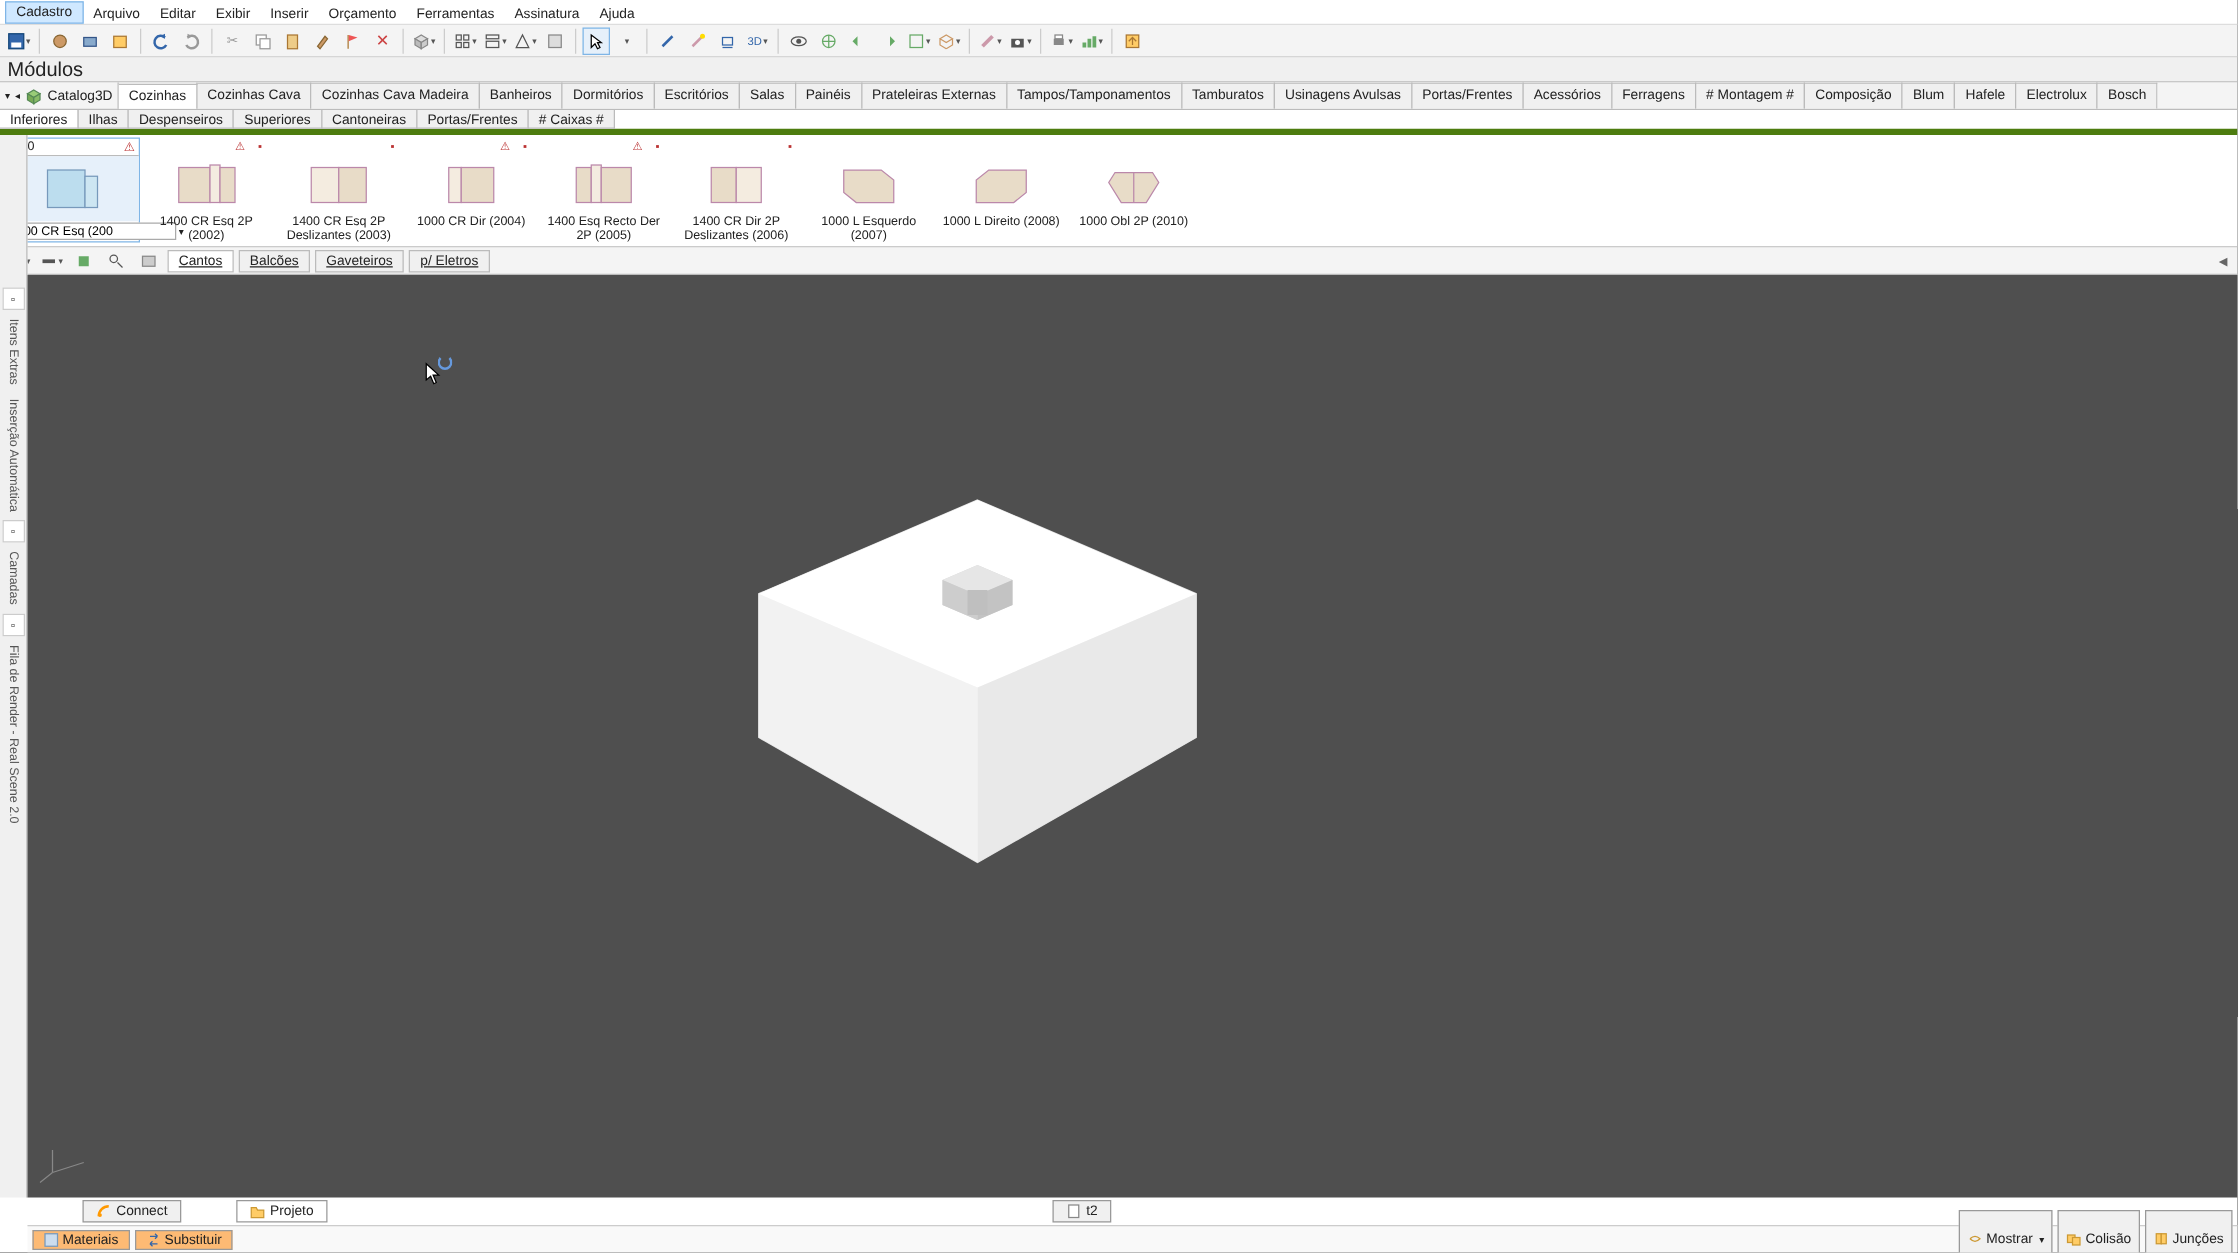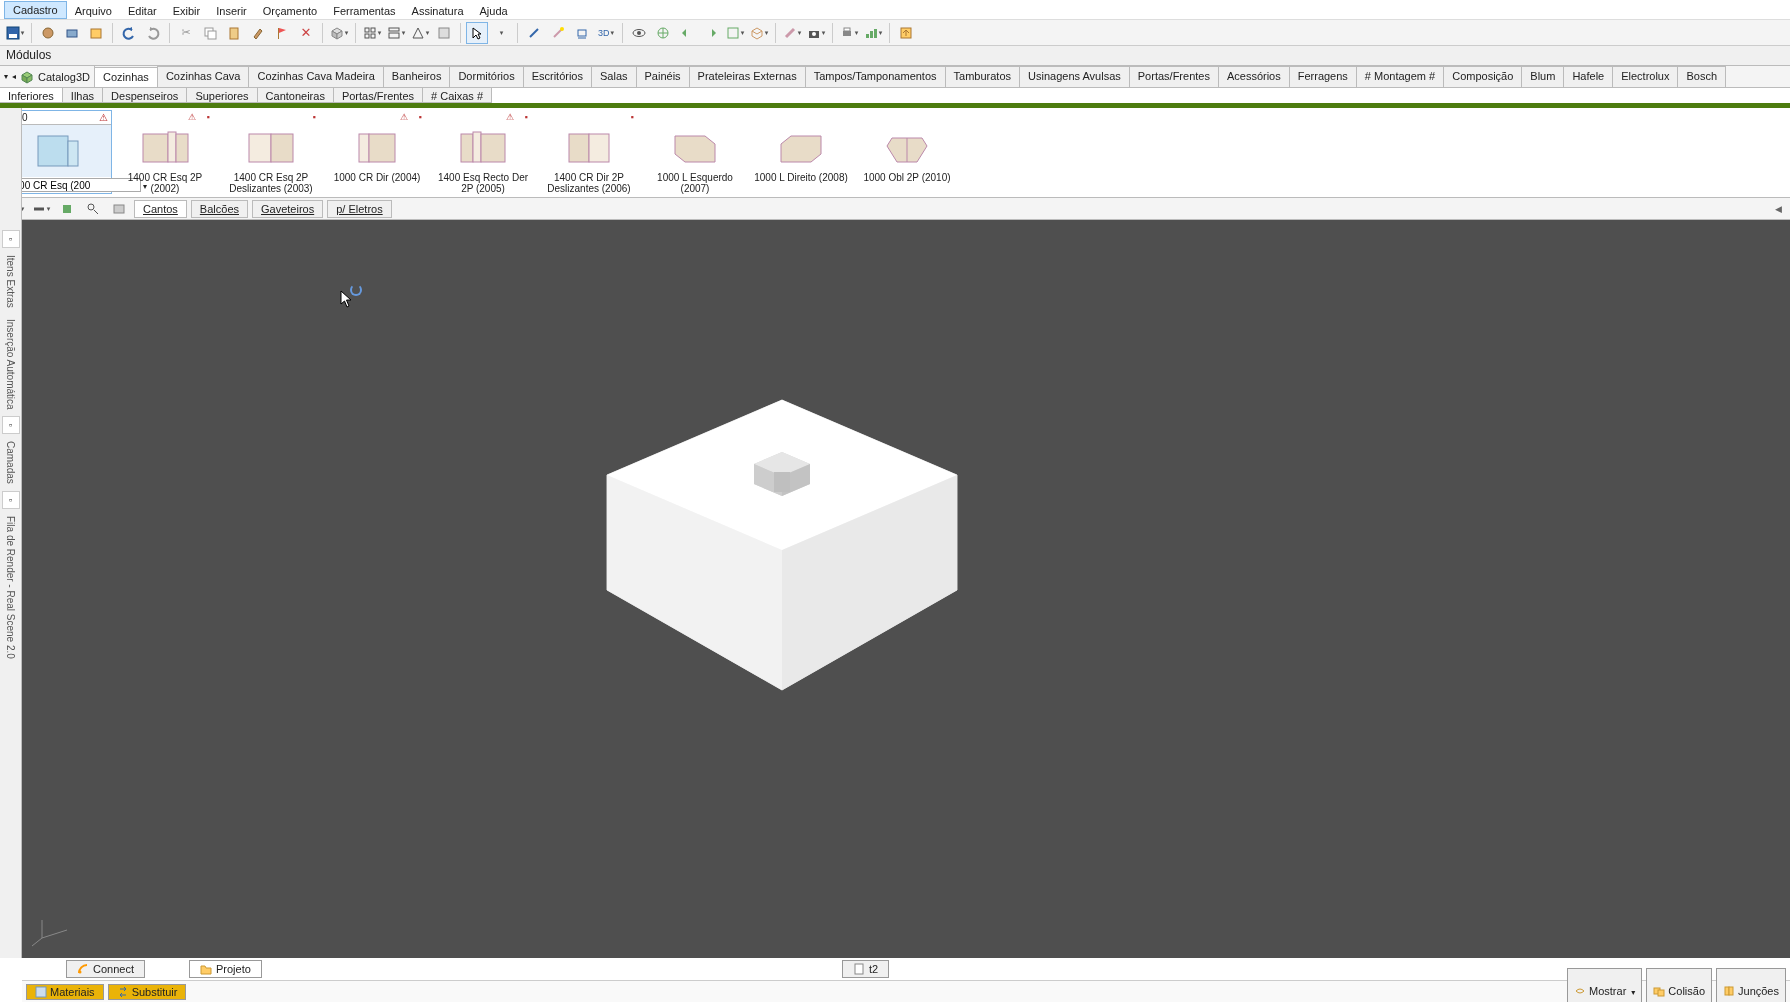--- a/index.html
+++ b/index.html
@@ -17,7 +17,7 @@
   .tdd::after { content: "▾"; font-size: 7px; margin-left: 1px; color: #555; }
 
   
-  .modulos-hdr { height: 20px; background: #f0f0f0; border-bottom: 1px solid #bbb; padding: 2px 6px; font-size: 12px; }
+  .modulos-hdr { height: 20px; background: #f0f0f0; border-bottom: 1px solid #bbb; padding: 2px 6px; font-size: 16px; }
 
   
   .tabrow { height: 22px; background: #f4f4f4; border-bottom: 1px solid #bbb; display: flex; align-items: stretch; }

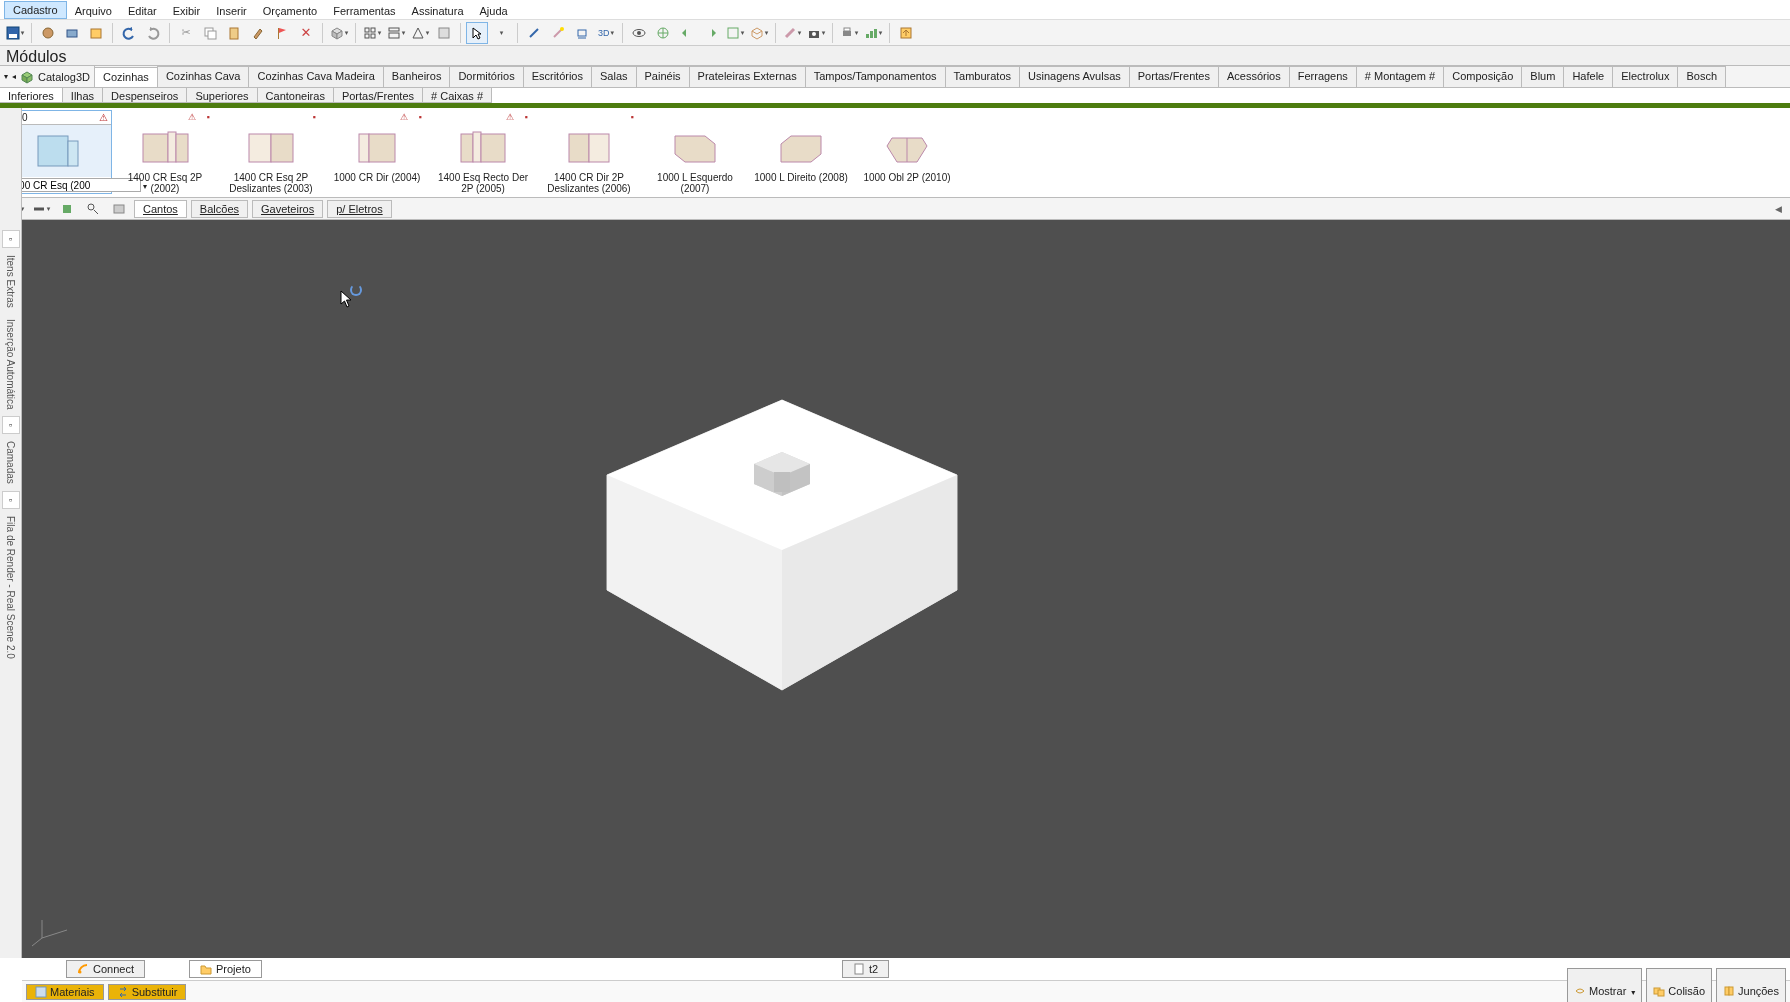--- a/index.html
+++ b/index.html
@@ -71,7 +71,7 @@
   .btab.center { position:absolute; left:780px;}
   
   .bottom-tabs2 { position:absolute; left:22px; bottom:0; height:22px; display:flex; align-items:center; gap:4px; padding:0 4px; border-top:1px solid #ccc; right:0; background:#f9f9f9;}
-  .btab2 { padding:1px 8px; border:1px solid #999; background:#eab308; font-size:11px; display:flex; align-items:center; gap:3px;}
+  .btab2 { padding:1px 8px; border:1px solid #999; background:#fdba74; font-size:11px; display:flex; align-items:center; gap:3px;}
 
   
   .status-right { position:absolute; right:4px; bottom:0; height:22px; display:flex; align-items:center; gap:4px;}

